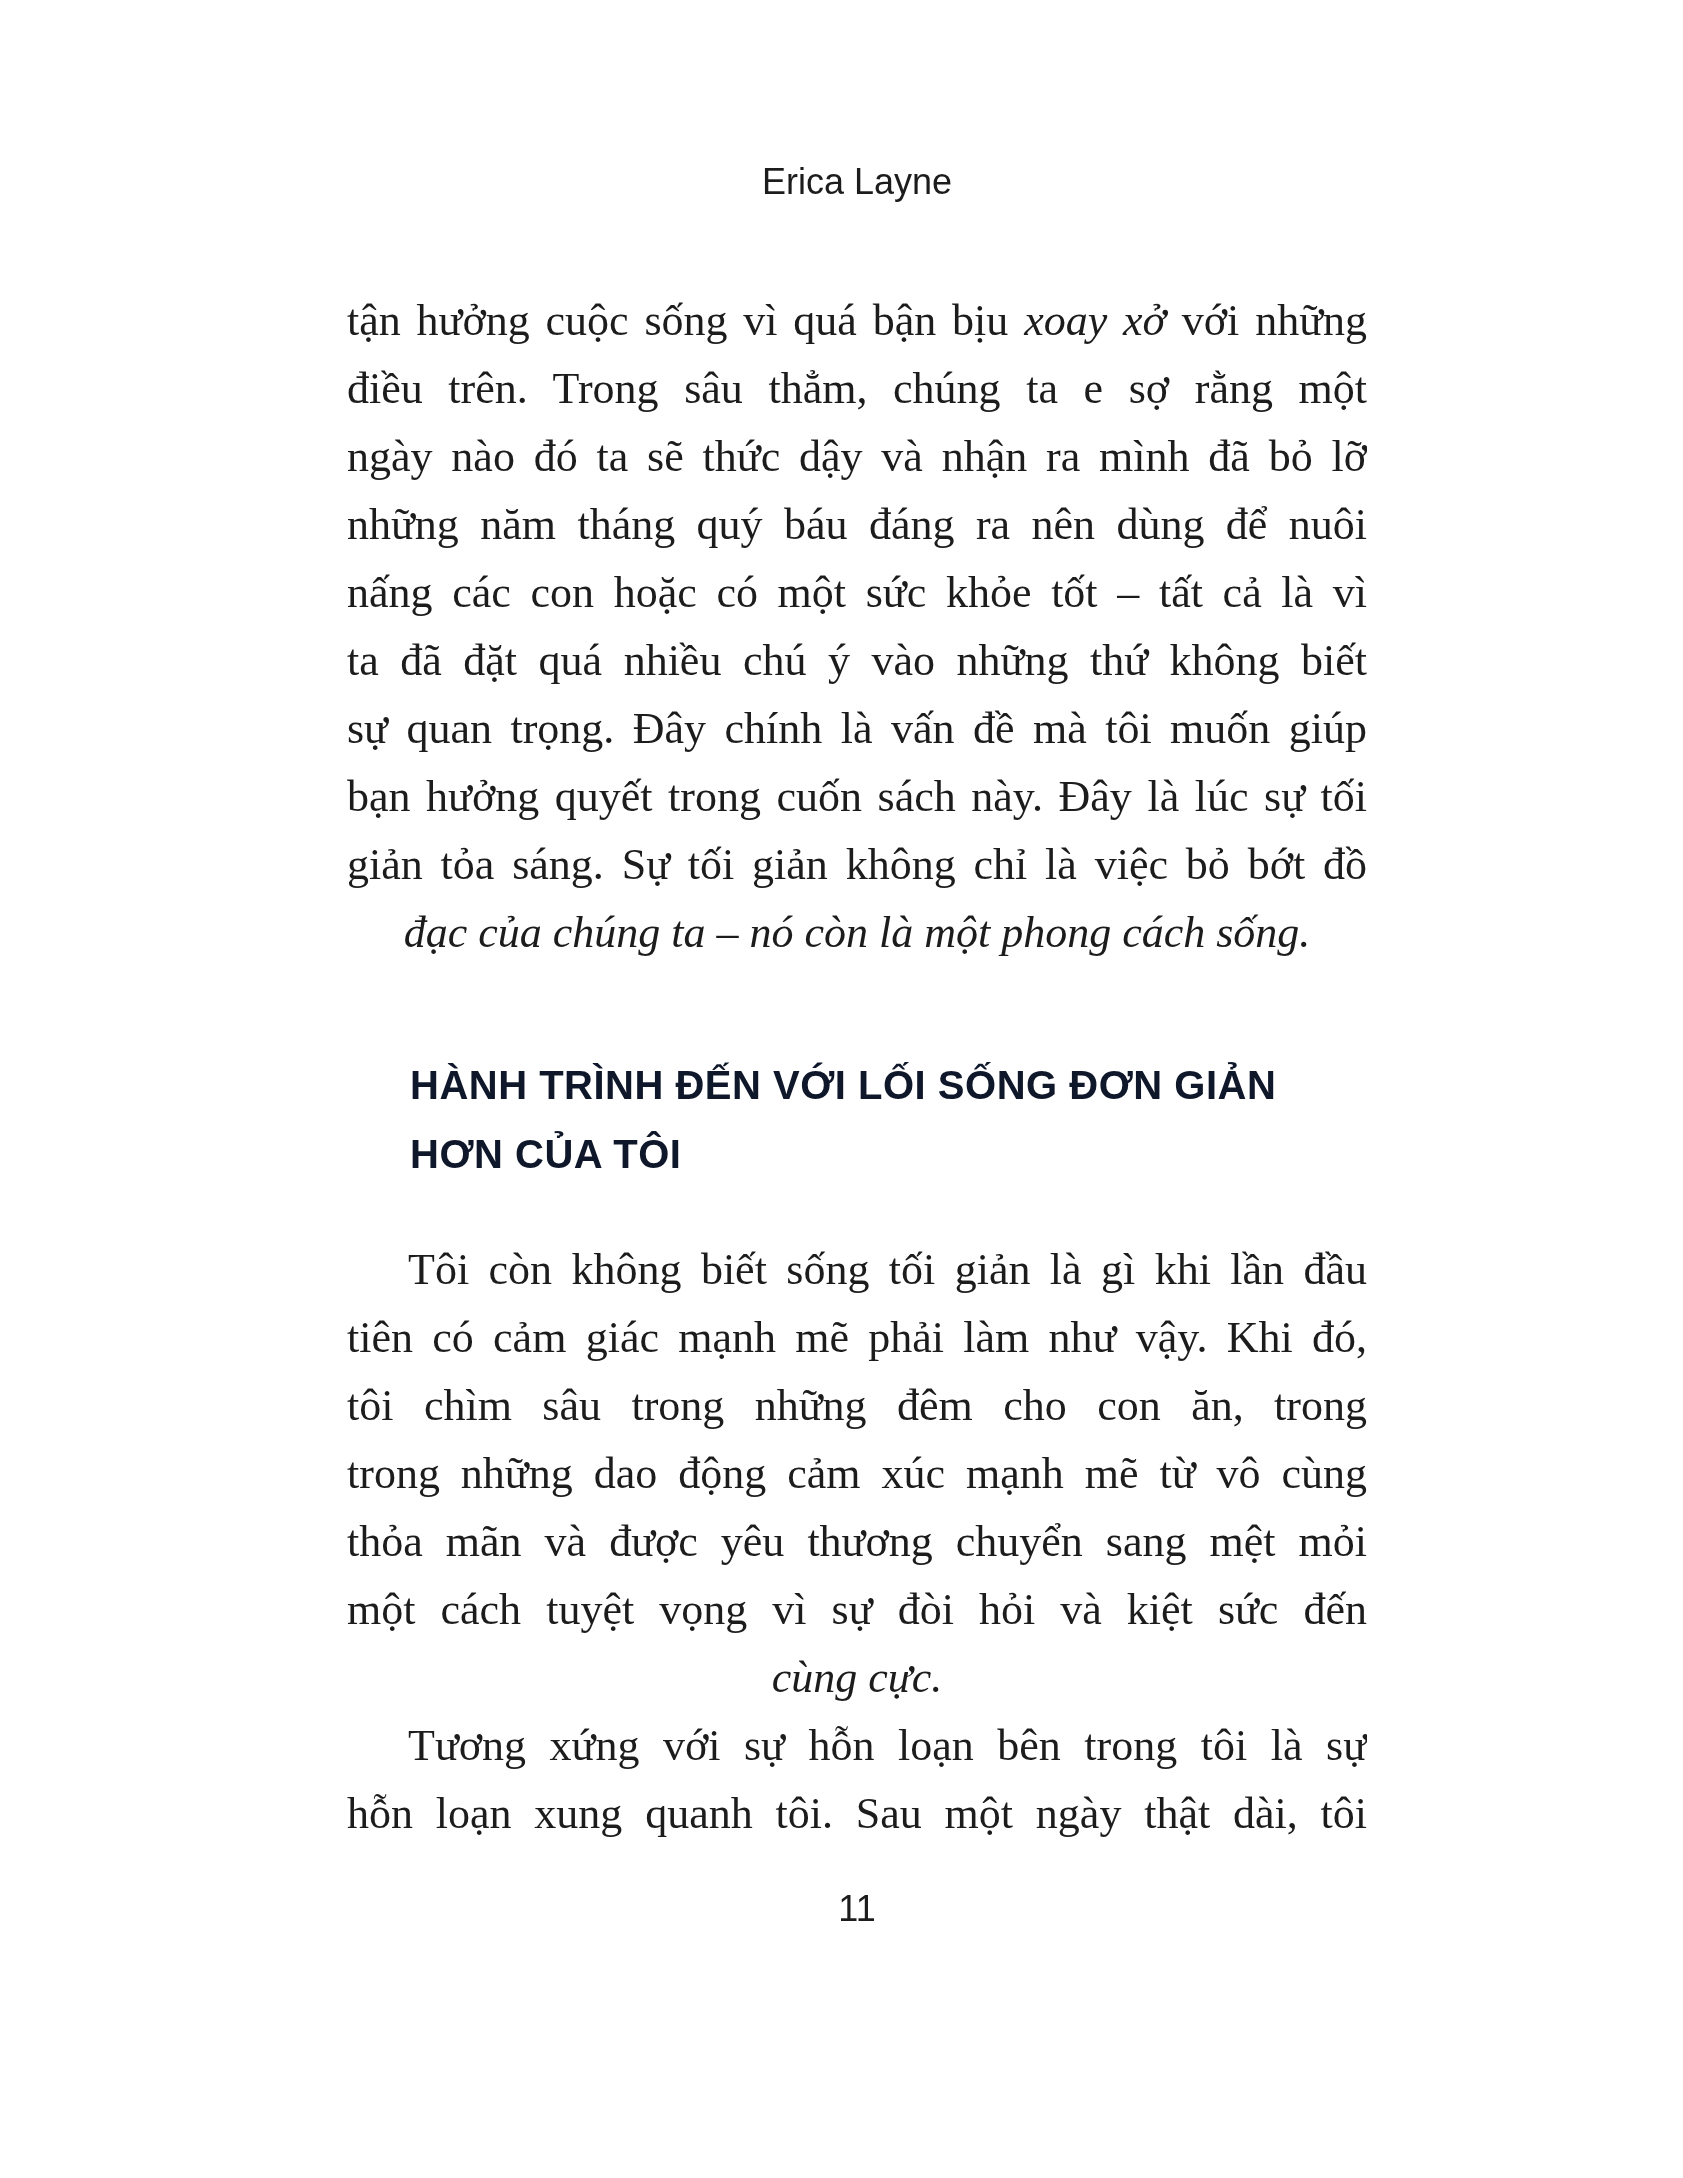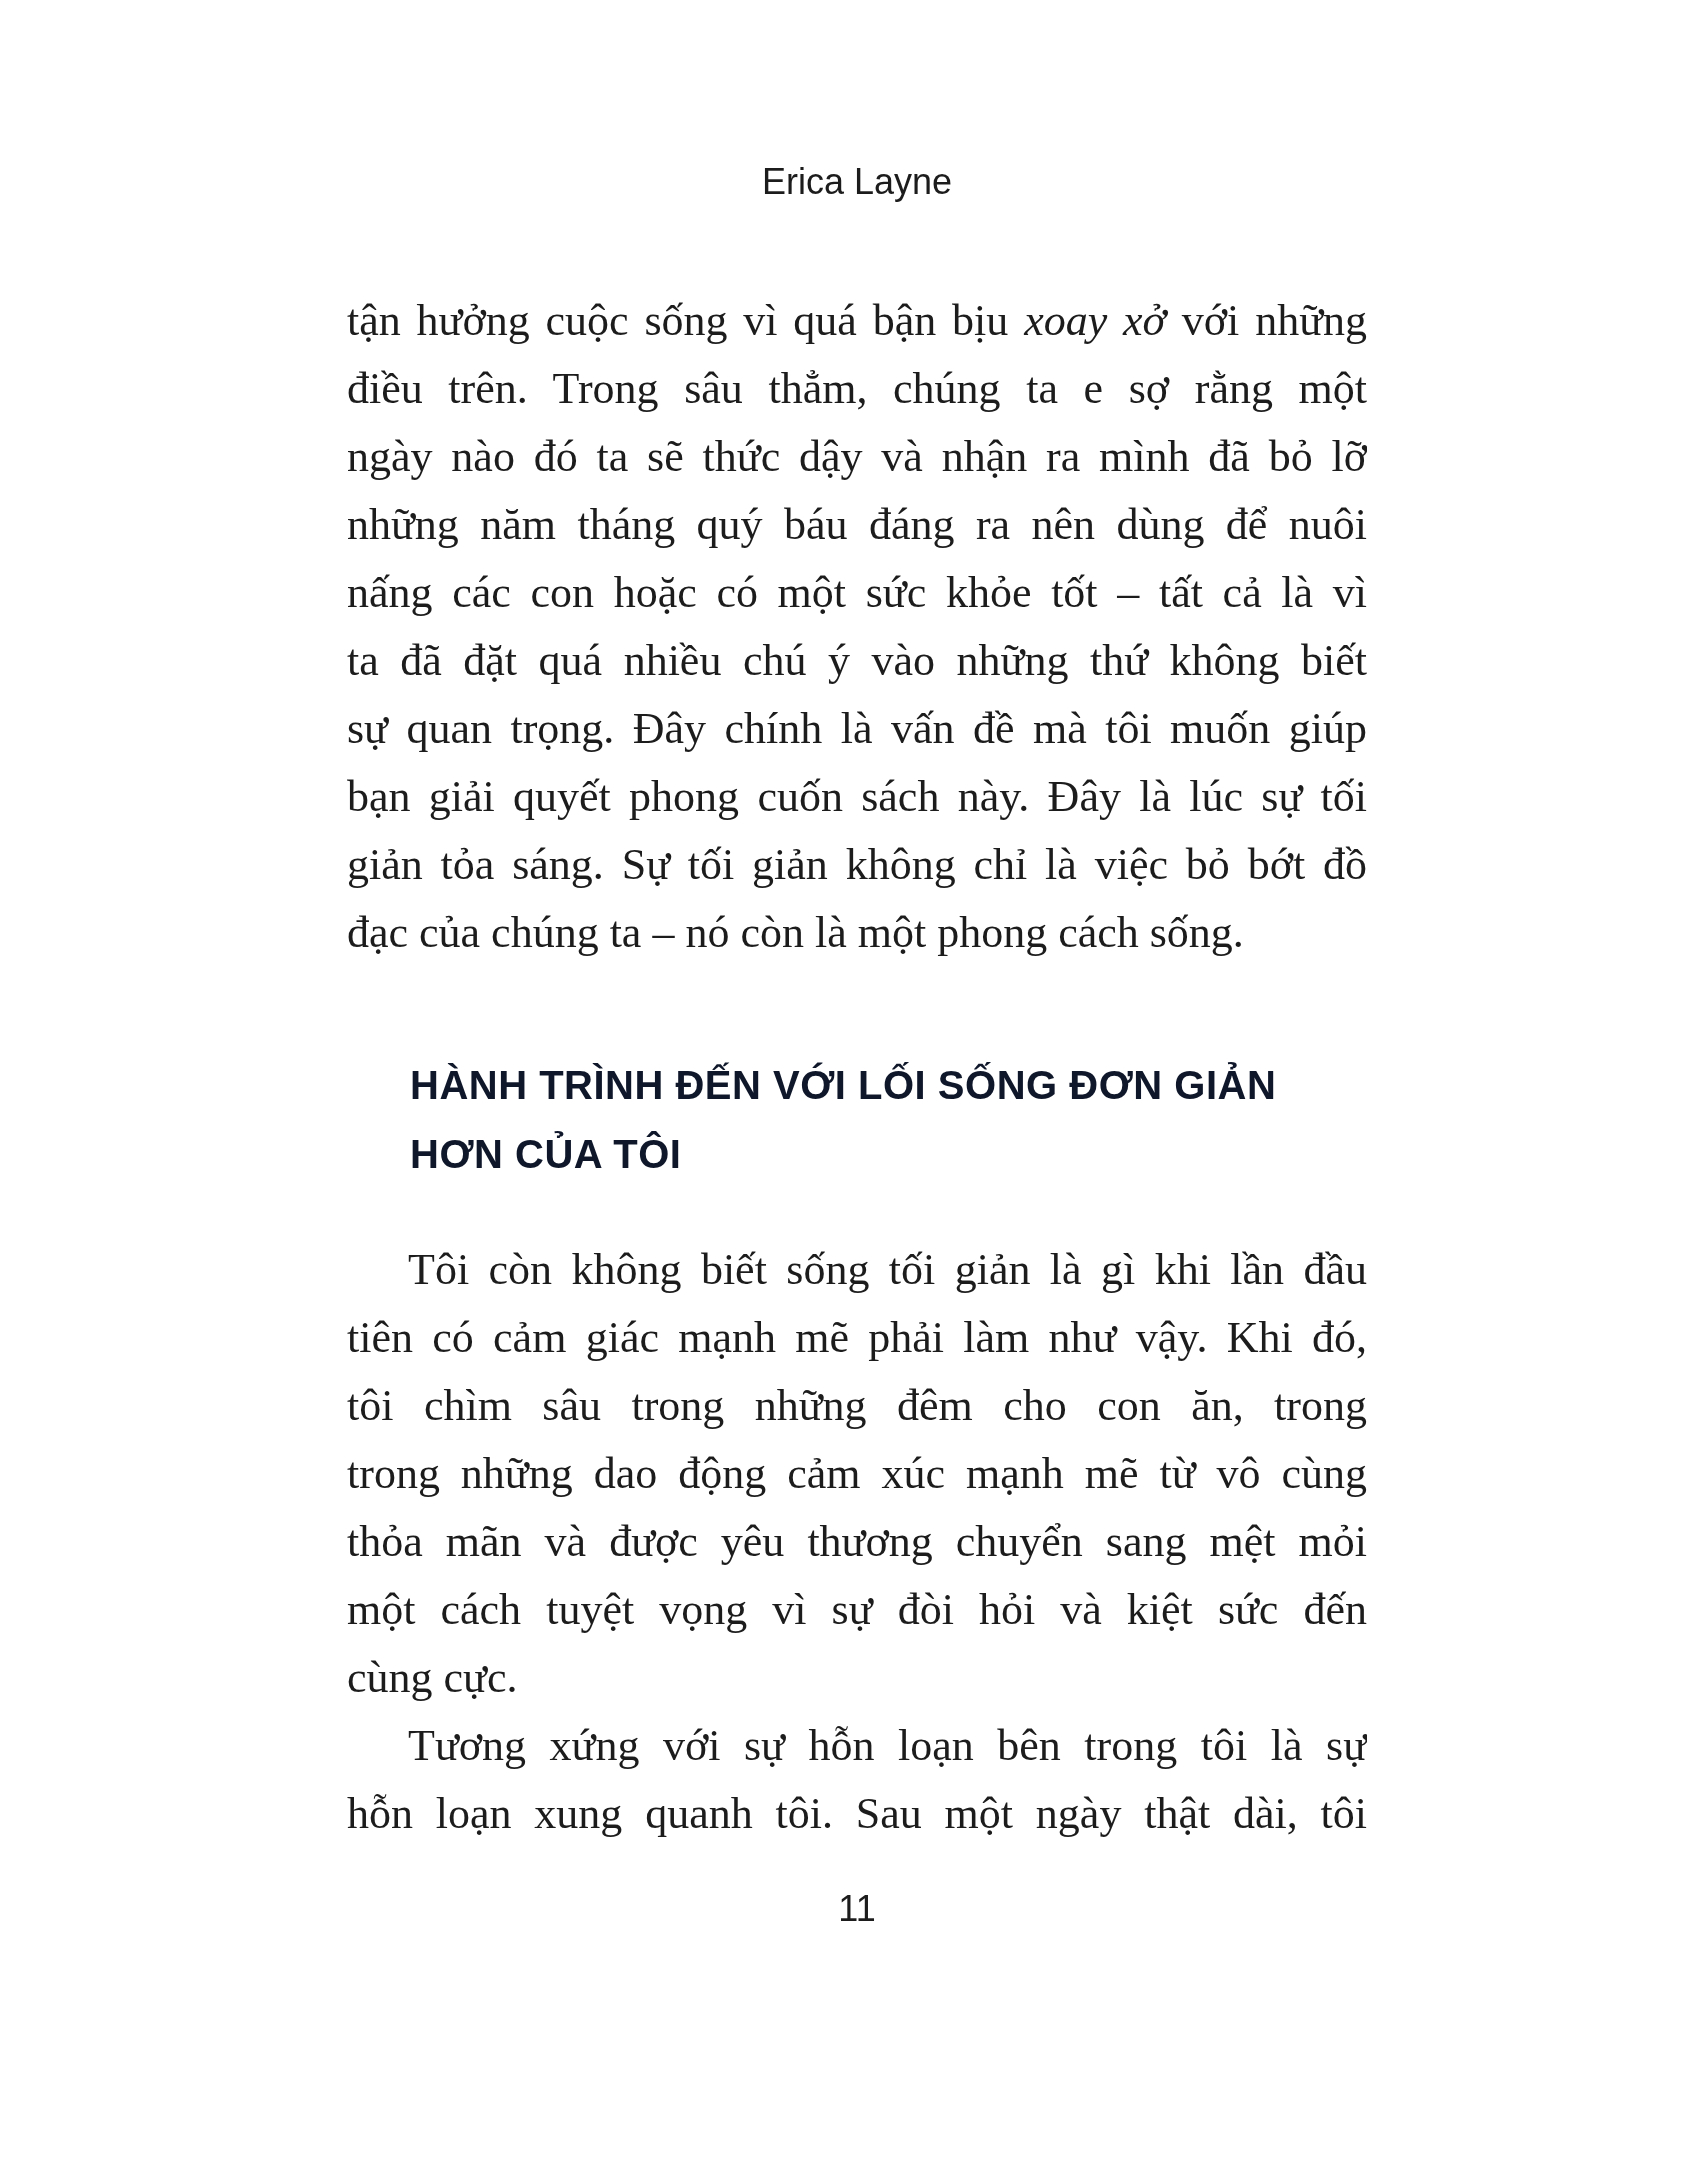--- a/index.html
+++ b/index.html
@@ -76,7 +76,7 @@
       <div class="line jline">nấng các con hoặc có một sức khỏe tốt – tất cả là vì</div>
       <div class="line jline">ta đã đặt quá nhiều chú ý vào những thứ không biết</div>
       <div class="line jline">sự quan trọng. Đây chính là vấn đề mà tôi muốn giúp</div>
-      <div class="line jline">bạn giải quyết phong cuốn sách này. Đây là lúc sự tối</div>
+      <div class="line jline">bạn hưởng quyết trong cuốn sách này. Đây là lúc sự tối</div>
       <div class="line jline">giản tỏa sáng. Sự tối giản không chỉ là việc bỏ bớt đồ</div>
       <div class="line lline">đạc của chúng ta – nó còn là một phong cách sống.</div>
     </div>

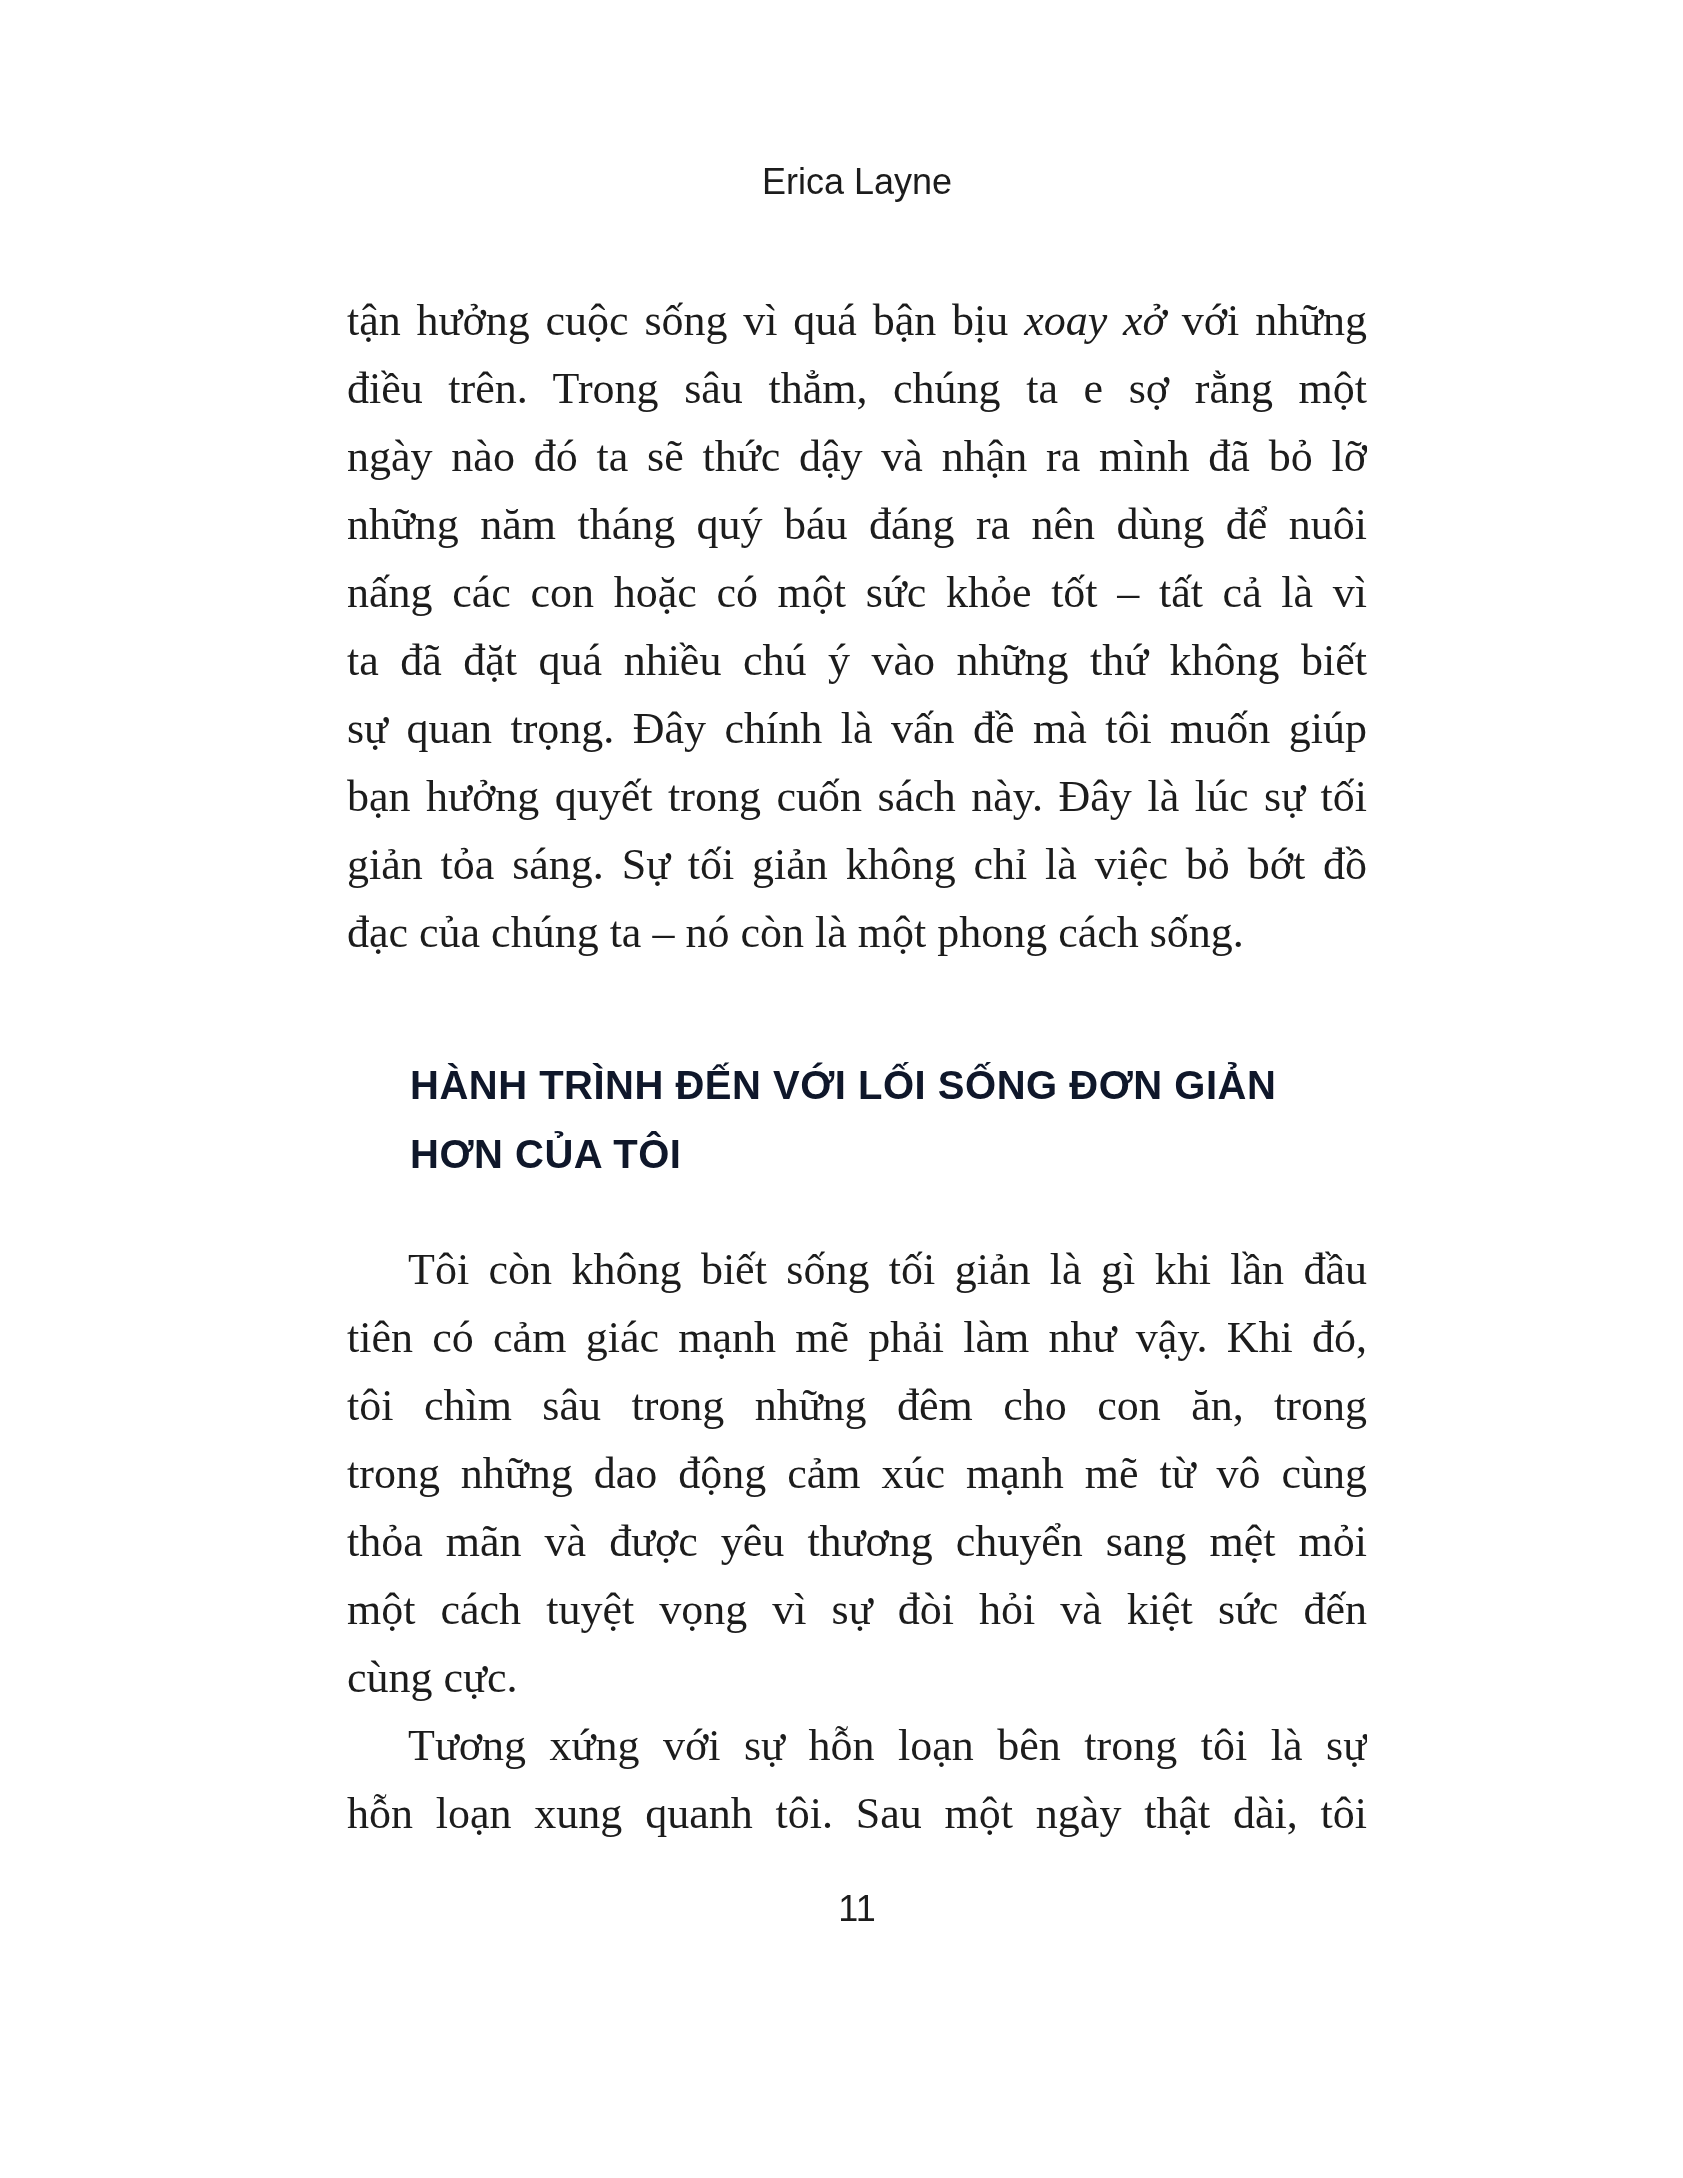--- a/index.html
+++ b/index.html
@@ -35,7 +35,7 @@
     color: #1c1c1c;
   }
   .jline { text-align: justify; text-align-last: justify; }
-  .lline { text-align: left; }
+  .lline { text-align: center; font-style: italic; }
   .indent { text-indent: 61px; }
   .para-1 { margin-top: 83px; }
   .section-heading {

